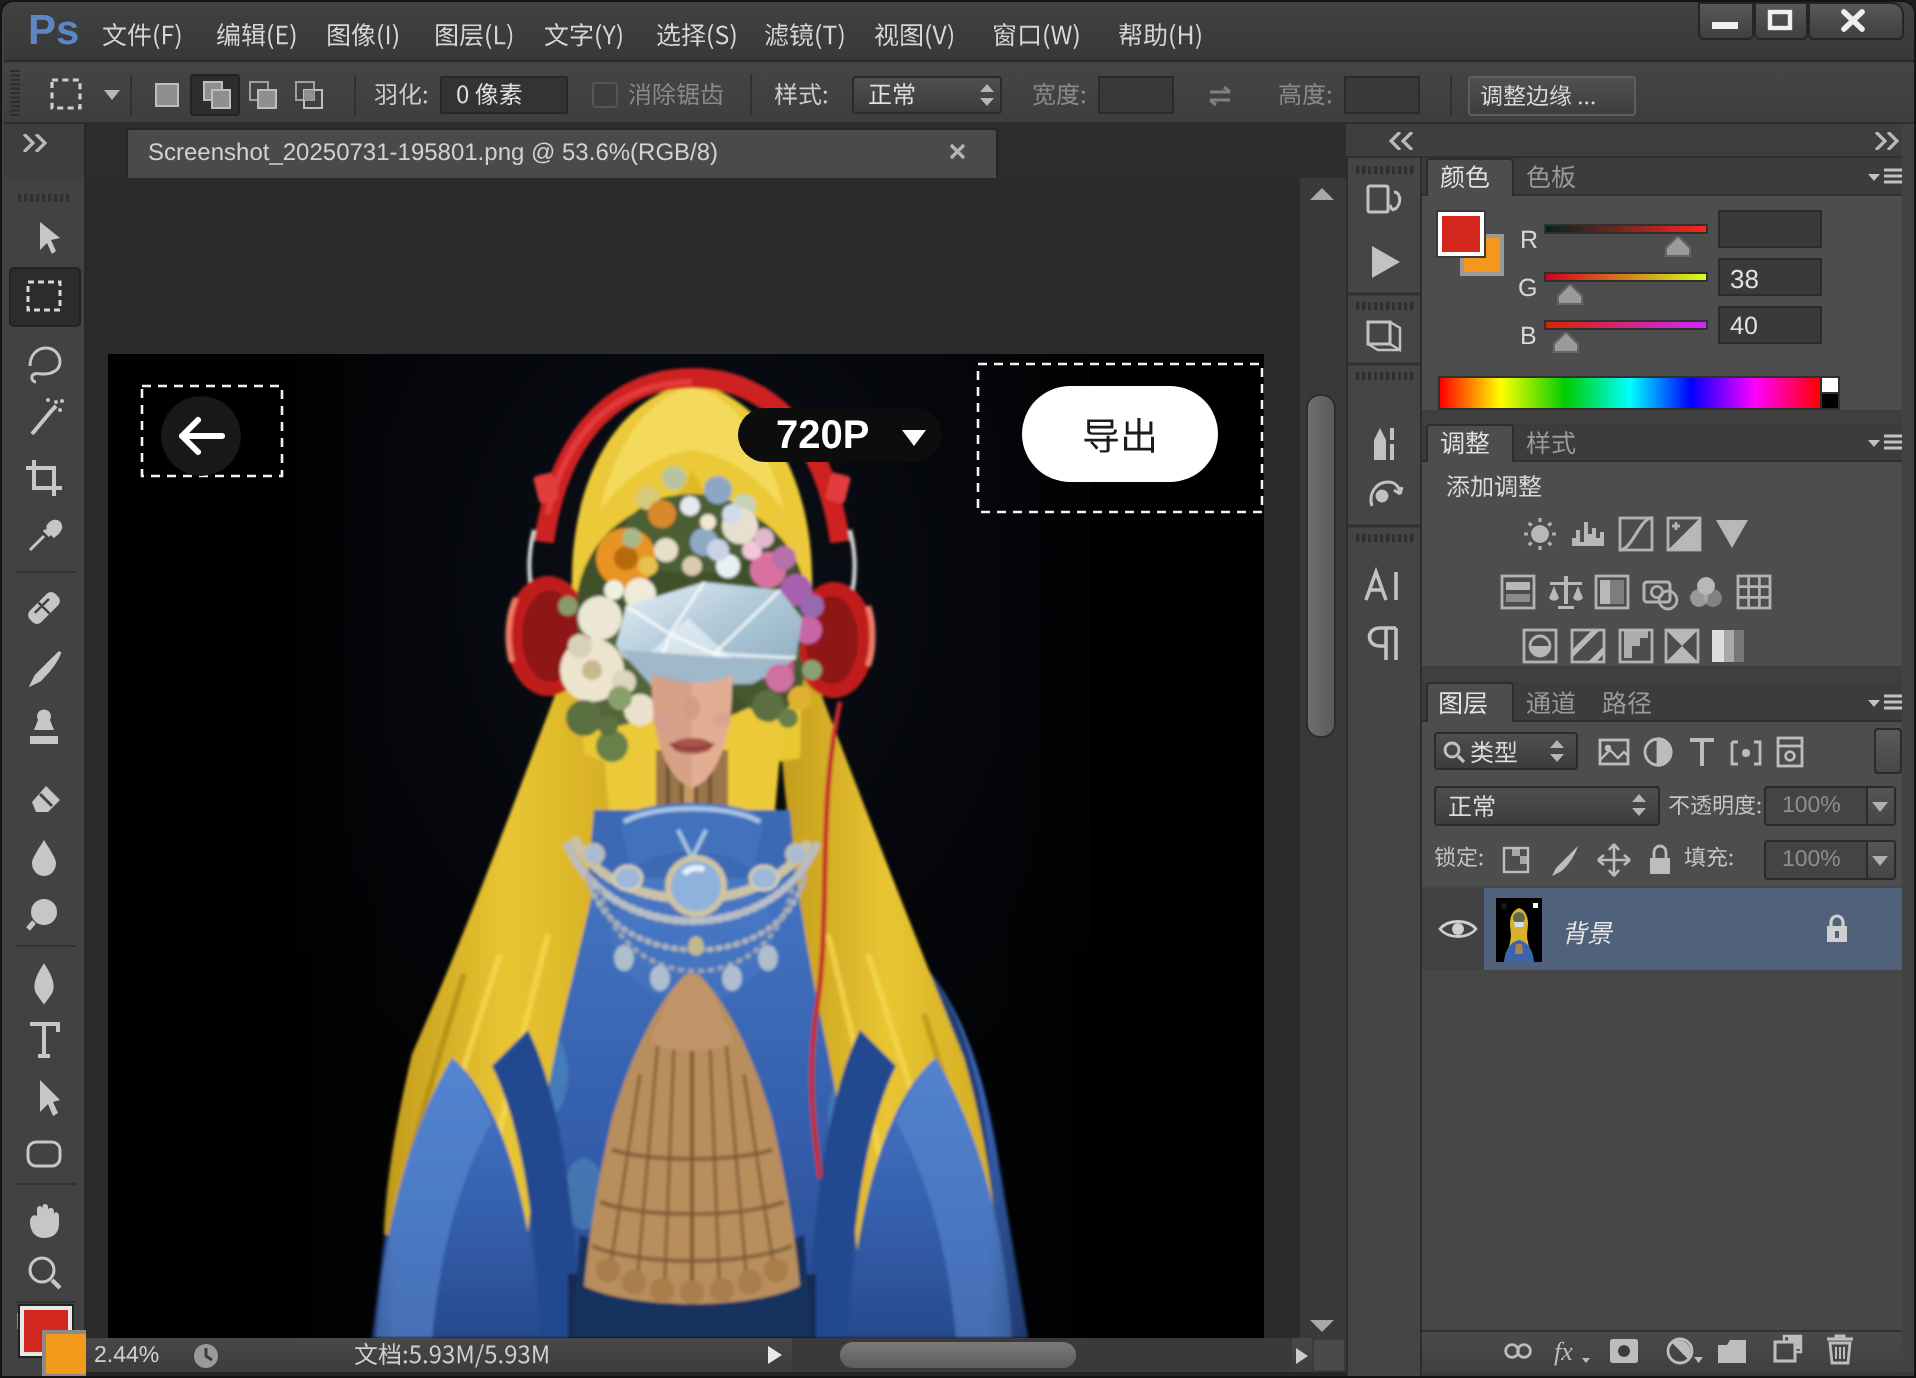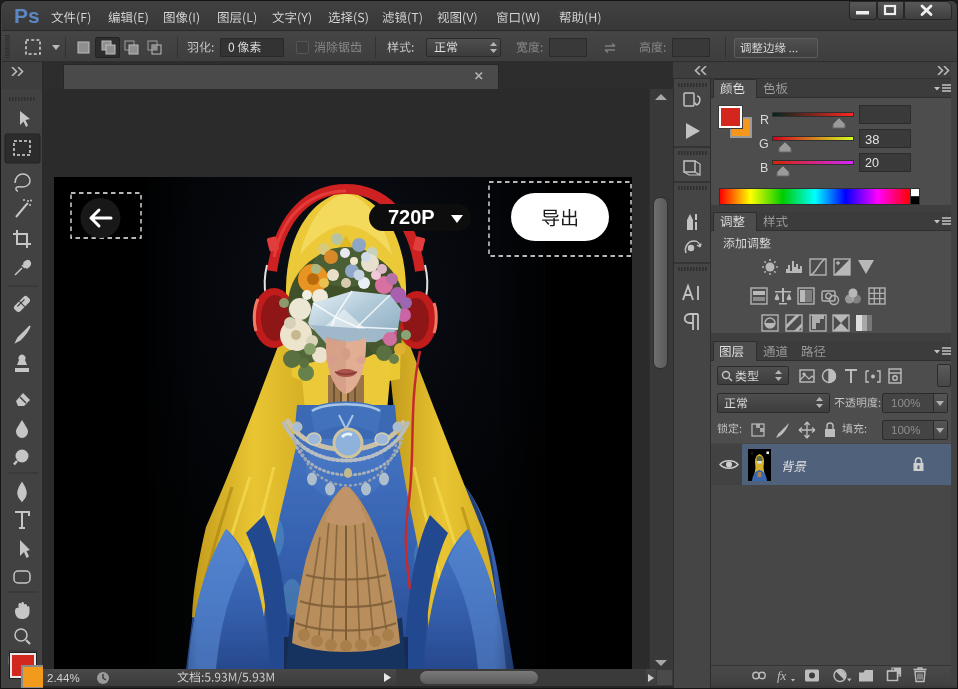--- a/index.html
+++ b/index.html
@@ -167,6 +167,7 @@
       <path d="M1 0 L5.5 4.5 L1 9 M7 0 L11.5 4.5 L7 9" stroke="#b9b9b9" stroke-width="1.6" fill="none"></path>
     </svg>
 <div class="abs" style="left:62px;top:63px;width:436px;height:25px;background:#4a4a4a;border:1px solid #272727;border-bottom:none;border-radius:2px 2px 0 0"></div>
+<div class="lat" style="left:73px;top:68px;font-size:12px;color:#d2d2d2;">Screenshot_20250731-195801.png @ 53.6%(RGB/8)</div>
 <svg class="abs" style="left:473px;top:70px" width="10" height="10">
       <path d="M1.5 1.5 L8 8 M8 1.5 L1.5 8" stroke="#b5b5b5" stroke-width="1.6"></path>
     </svg>

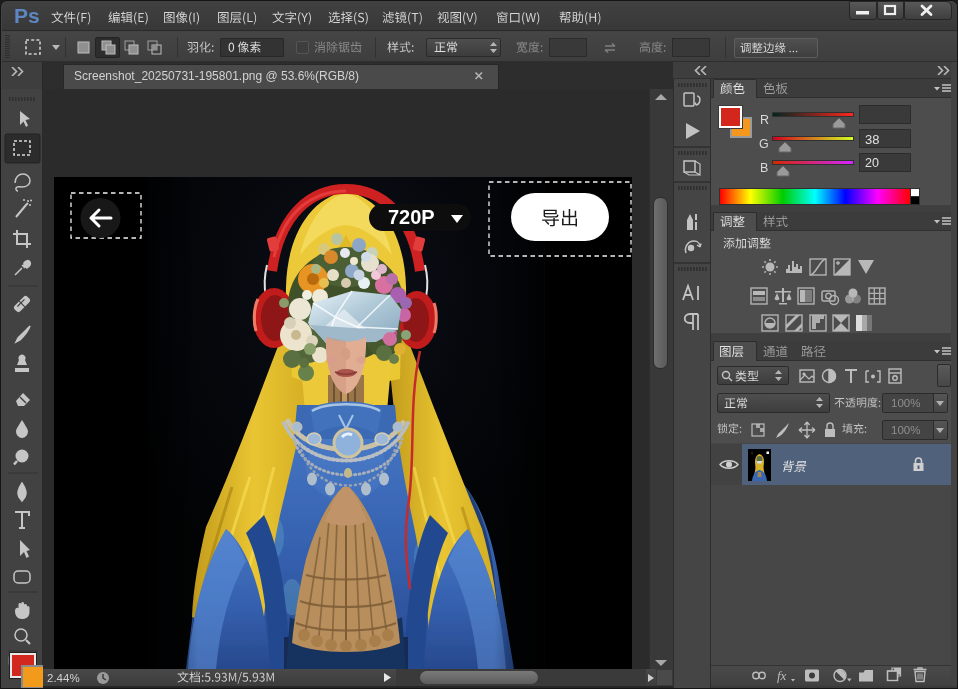--- a/index.html
+++ b/index.html
@@ -615,7 +615,7 @@
 <div class="abs" style="left:858px;top:128px;width:52px;height:19px;background:#3a3a3a;border:1px solid #2c2c2c"></div>
 <div class="lat" style="left:864px;top:131px;font-size:13px;color:#e2e2e2;">38</div>
 <div class="abs" style="left:858px;top:152px;width:52px;height:19px;background:#3a3a3a;border:1px solid #2c2c2c"></div>
-<div class="lat" style="left:864px;top:155px;font-size:12.5px;color:#e2e2e2;">20</div>
+<div class="lat" style="left:864px;top:155px;font-size:12.5px;color:#e2e2e2;">40</div>
 <div class="abs" style="left:718px;top:187px;width:192px;height:17px;background:linear-gradient(90deg,#f00 0%,#ff0 16%,#0c0 33%,#0ff 50%,#00f 66%,#f0f 83%,#f00 100%);border:1px solid #303030"></div>
 <div class="abs" style="left:909px;top:187px;width:10px;height:9px;background:#fff;border:1px solid #303030"></div>
 <div class="abs" style="left:909px;top:195px;width:10px;height:9px;background:#000;border:1px solid #303030"></div>

